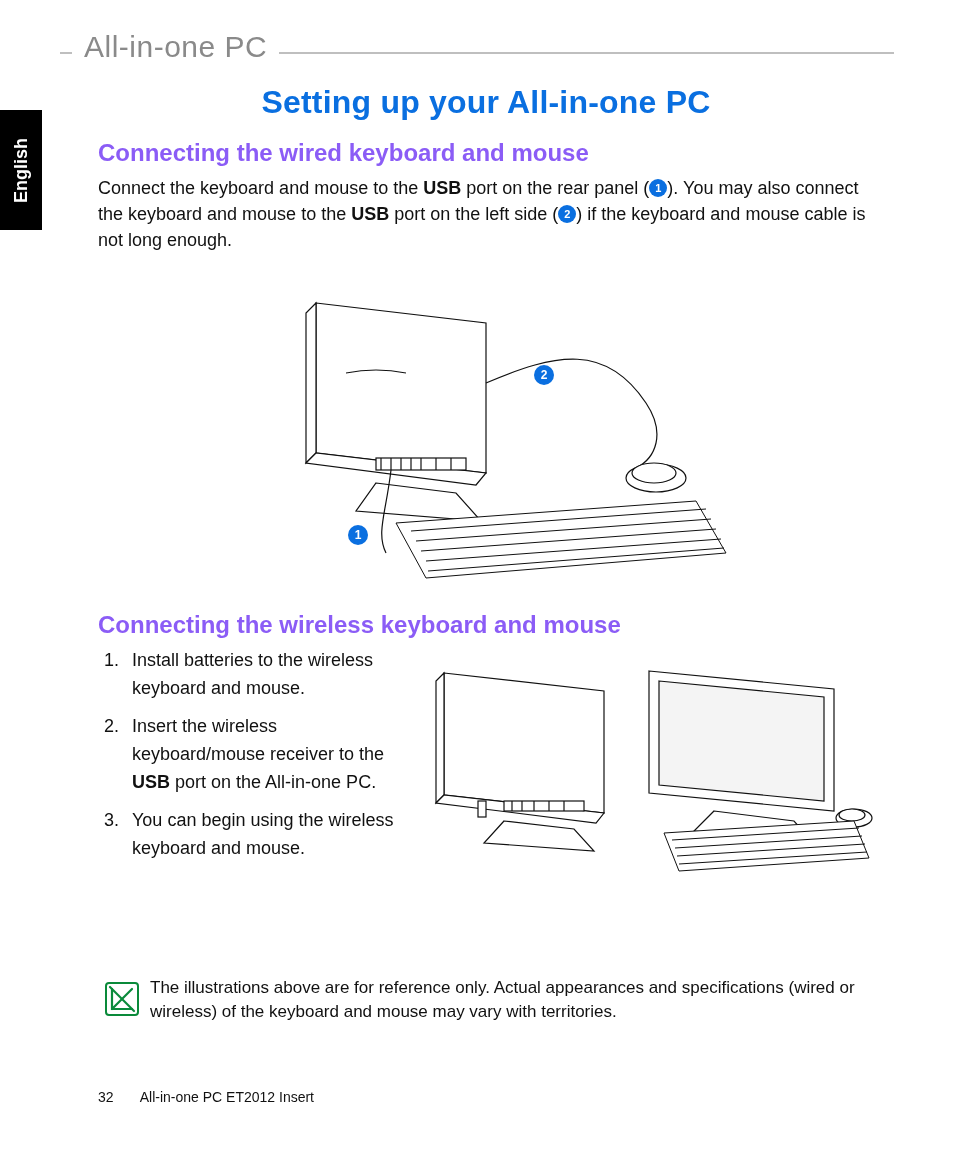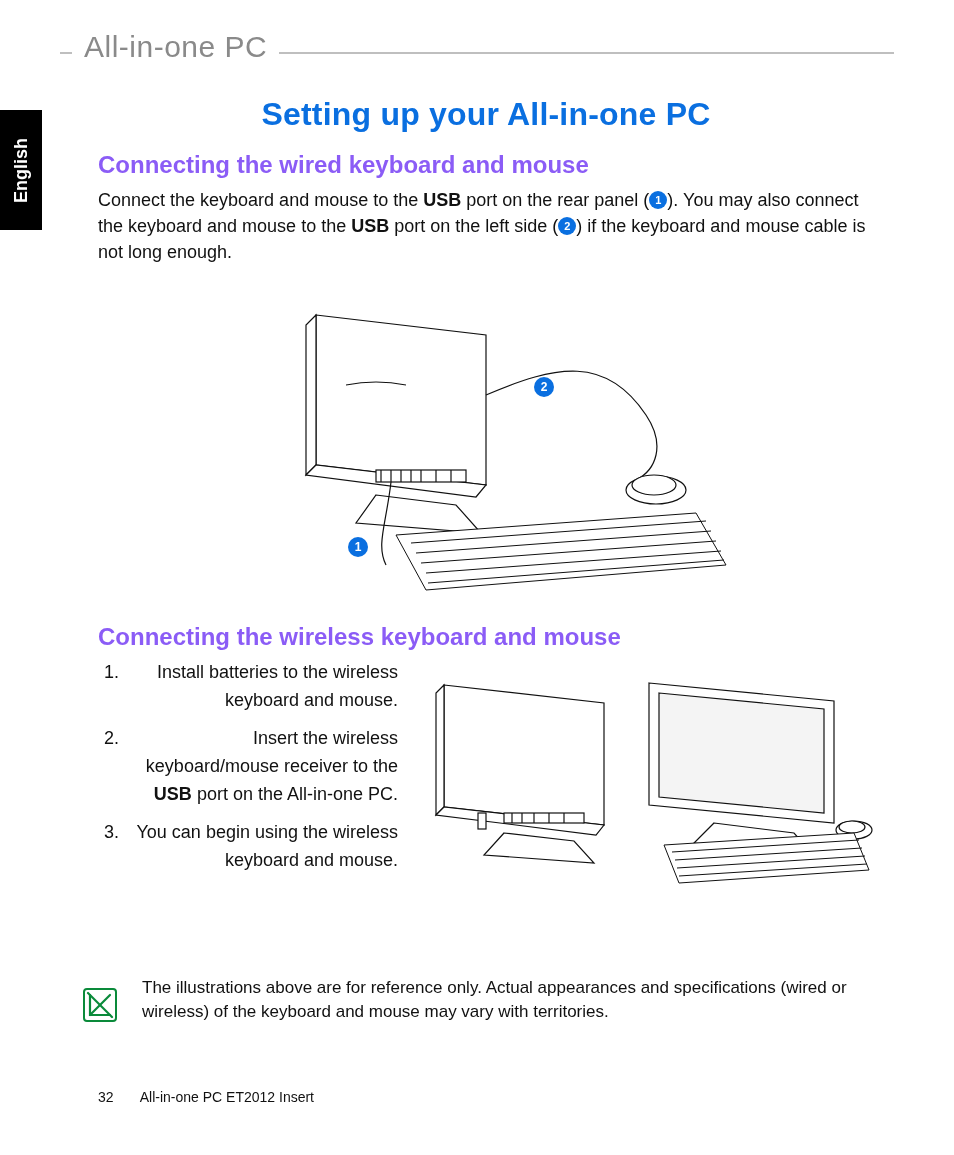--- a/index.html
+++ b/index.html
@@ -18,7 +18,7 @@
     display: flex; align-items: center; justify-content: center;
   }
   .content { position: absolute; top: 80px; left: 98px; right: 80px; }
-  h1 { color: #0a6fe0; font-size: 32px; font-weight: 800; text-align: center; margin: 16px 0 18px 0; font-family: Arial, sans-serif; letter-spacing: 0.2px; }
+  h1 { color: #0a6fe0; font-size: 32px; font-weight: 800; text-align: center; margin: 4px 0 18px 0; font-family: Arial, sans-serif; letter-spacing: 0.2px; }
   h2 { color: #8b5cf6; font-size: 24px; font-weight: 800; margin: 18px 0 8px 0; font-family: Arial, sans-serif; }
   p.body { font-size: 18px; line-height: 1.45; color: #111; font-family: "Segoe UI", "Myriad Pro", sans-serif; }
   .bold { font-weight: 700; font-family: Arial, sans-serif; }

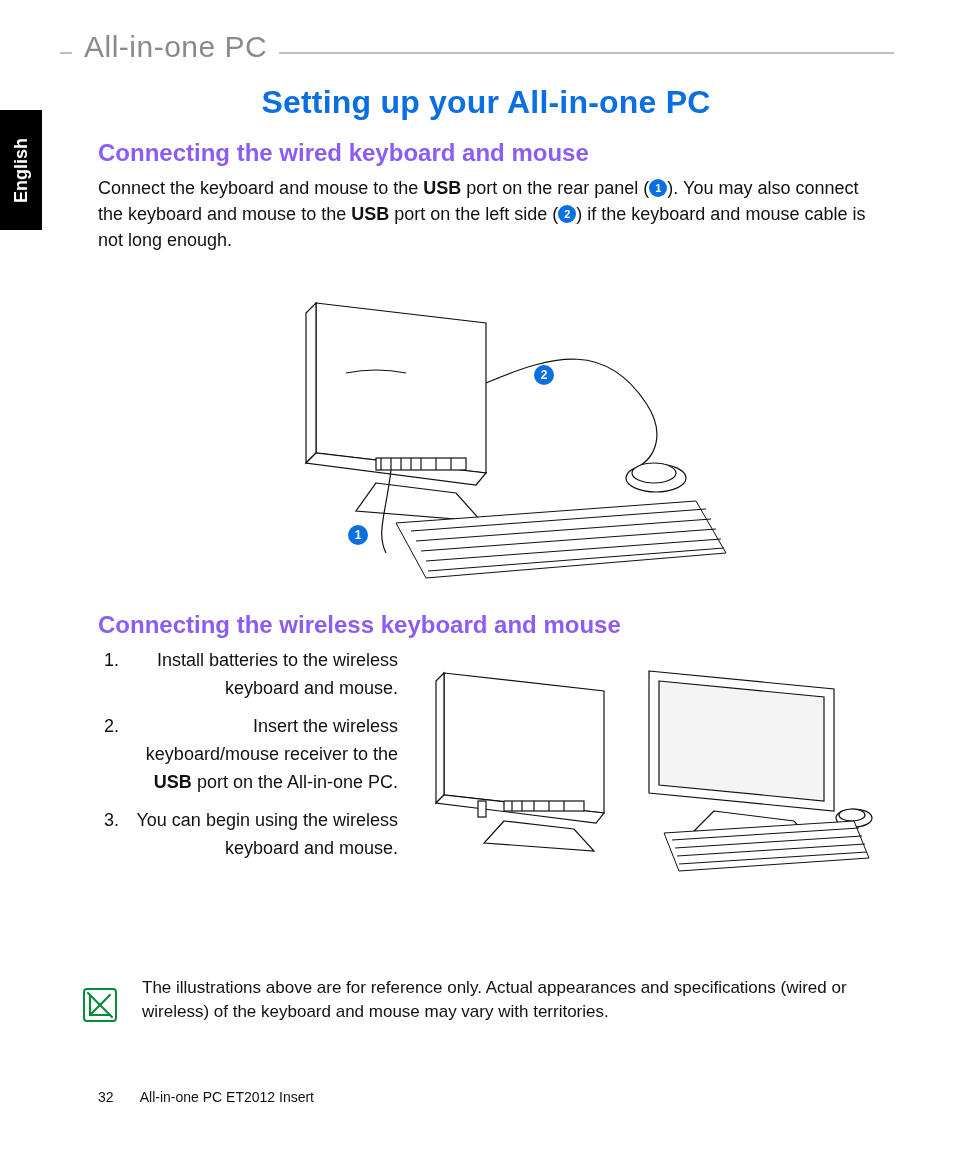--- a/index.html
+++ b/index.html
@@ -25,7 +25,7 @@
   .badge { display: inline-flex; width: 18px; height: 18px; border-radius: 50%; background: #0a6fe0; color: #fff; font-size: 11px; font-weight: 700; align-items: center; justify-content: center; vertical-align: middle; line-height: 1; position: relative; top: -1px; }
   .figure1 { position: relative; width: 520px; height: 320px; margin: 20px auto 10px auto; }
   .figure2 { float: right; width: 460px; height: 230px; margin: 6px 0 10px 16px; position: relative; }
-  .section-wireless { overflow: auto; text-align: right; }
+  .section-wireless { overflow: auto; }
   ol.steps { font-size: 18px; line-height: 1.55; padding-left: 26px; max-width: 310px; }
   ol.steps li { margin-bottom: 10px; padding-left: 8px; }
   .note-box { position: absolute; bottom: 130px; left: 80px; right: 80px; display: flex; align-items: flex-end; gap: 22px; }

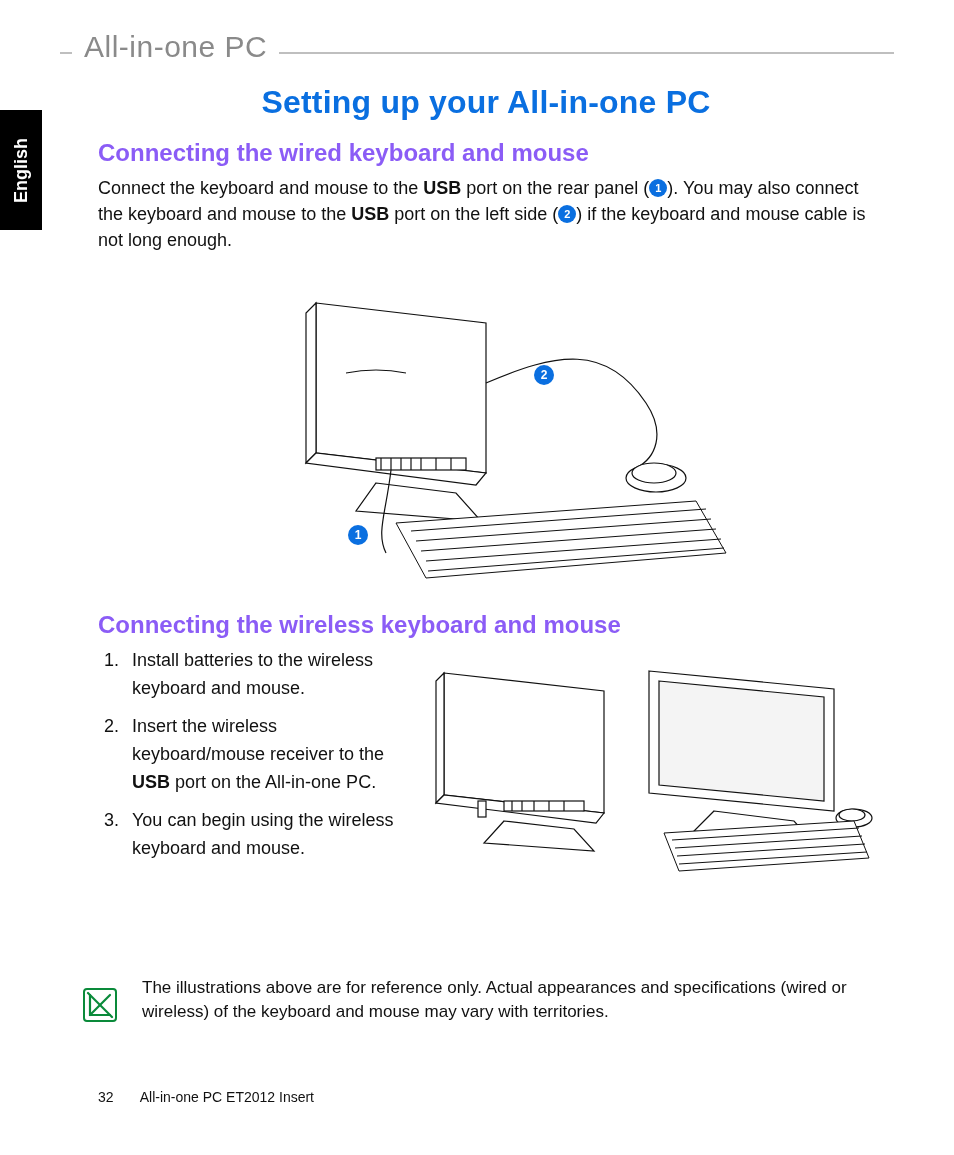--- a/index.html
+++ b/index.html
@@ -28,7 +28,7 @@
   .section-wireless { overflow: auto; }
   ol.steps { font-size: 18px; line-height: 1.55; padding-left: 26px; max-width: 310px; }
   ol.steps li { margin-bottom: 10px; padding-left: 8px; }
-  .note-box { position: absolute; bottom: 130px; left: 80px; right: 80px; display: flex; align-items: flex-end; gap: 22px; }
+  .note-box { position: absolute; bottom: 130px; left: 102px; right: 80px; display: flex; align-items: center; gap: 8px; }
   .note-icon { width: 40px; height: 40px; flex: 0 0 40px; }
   .note-text { font-size: 17px; line-height: 1.45; padding-top: 2px; }
   .footer { position: absolute; bottom: 50px; left: 98px; font-size: 14px; color: #111; }

